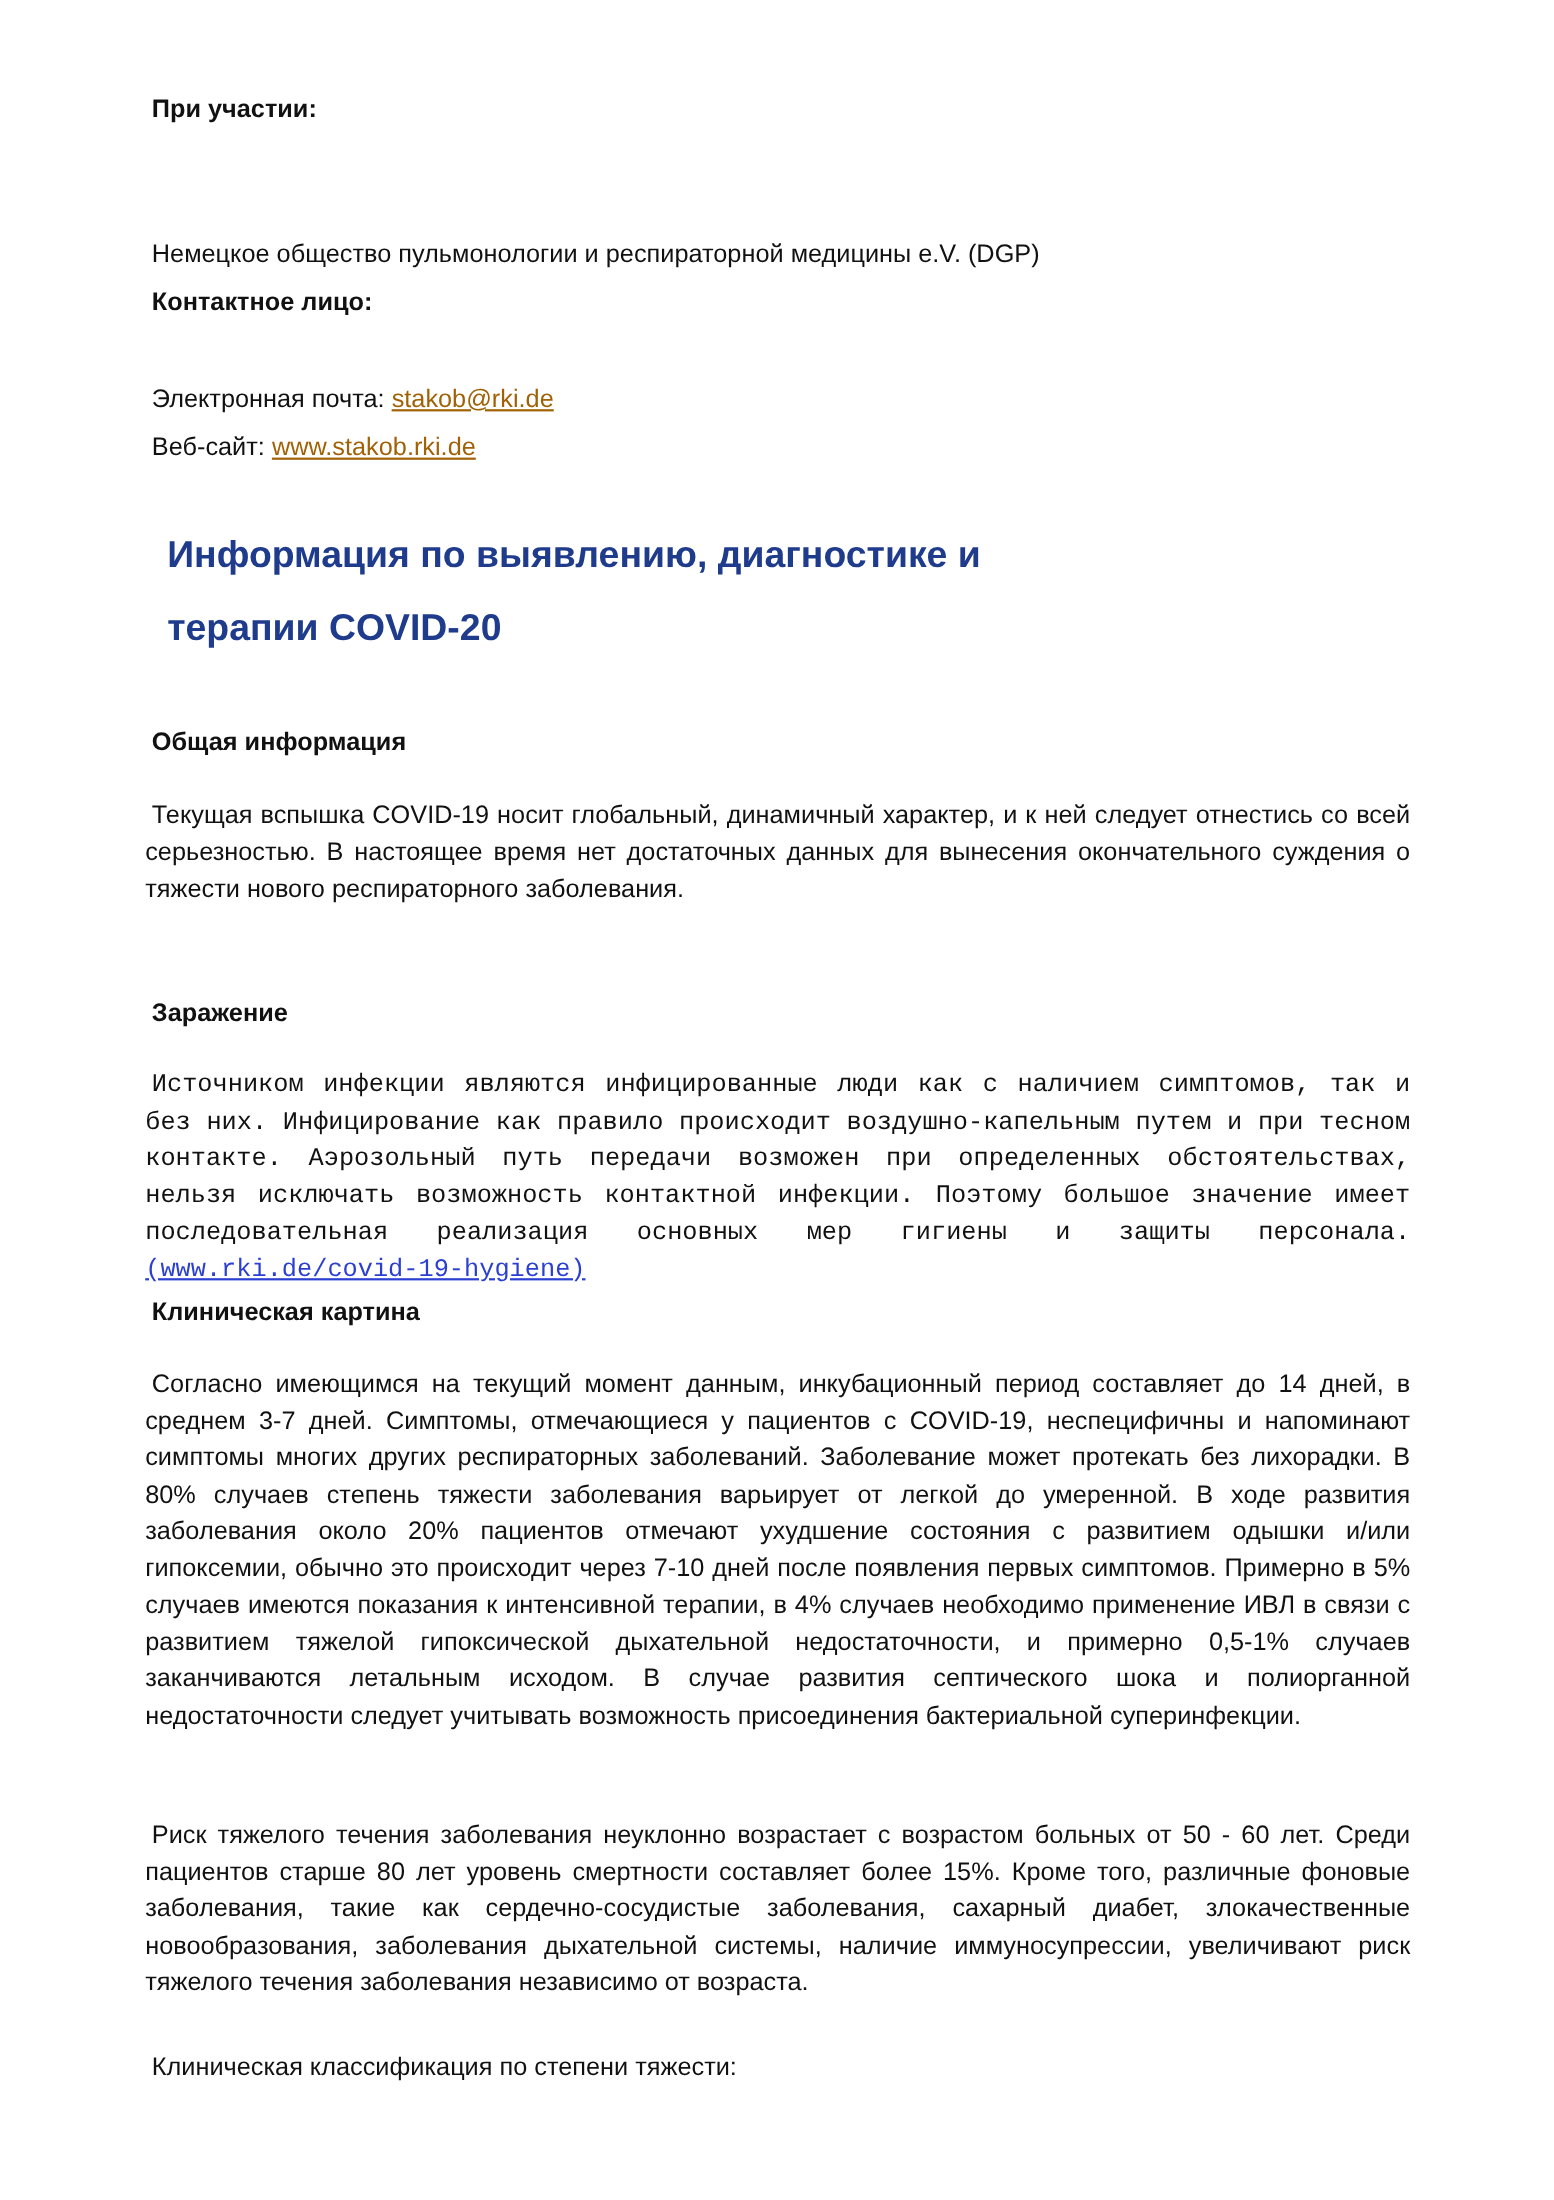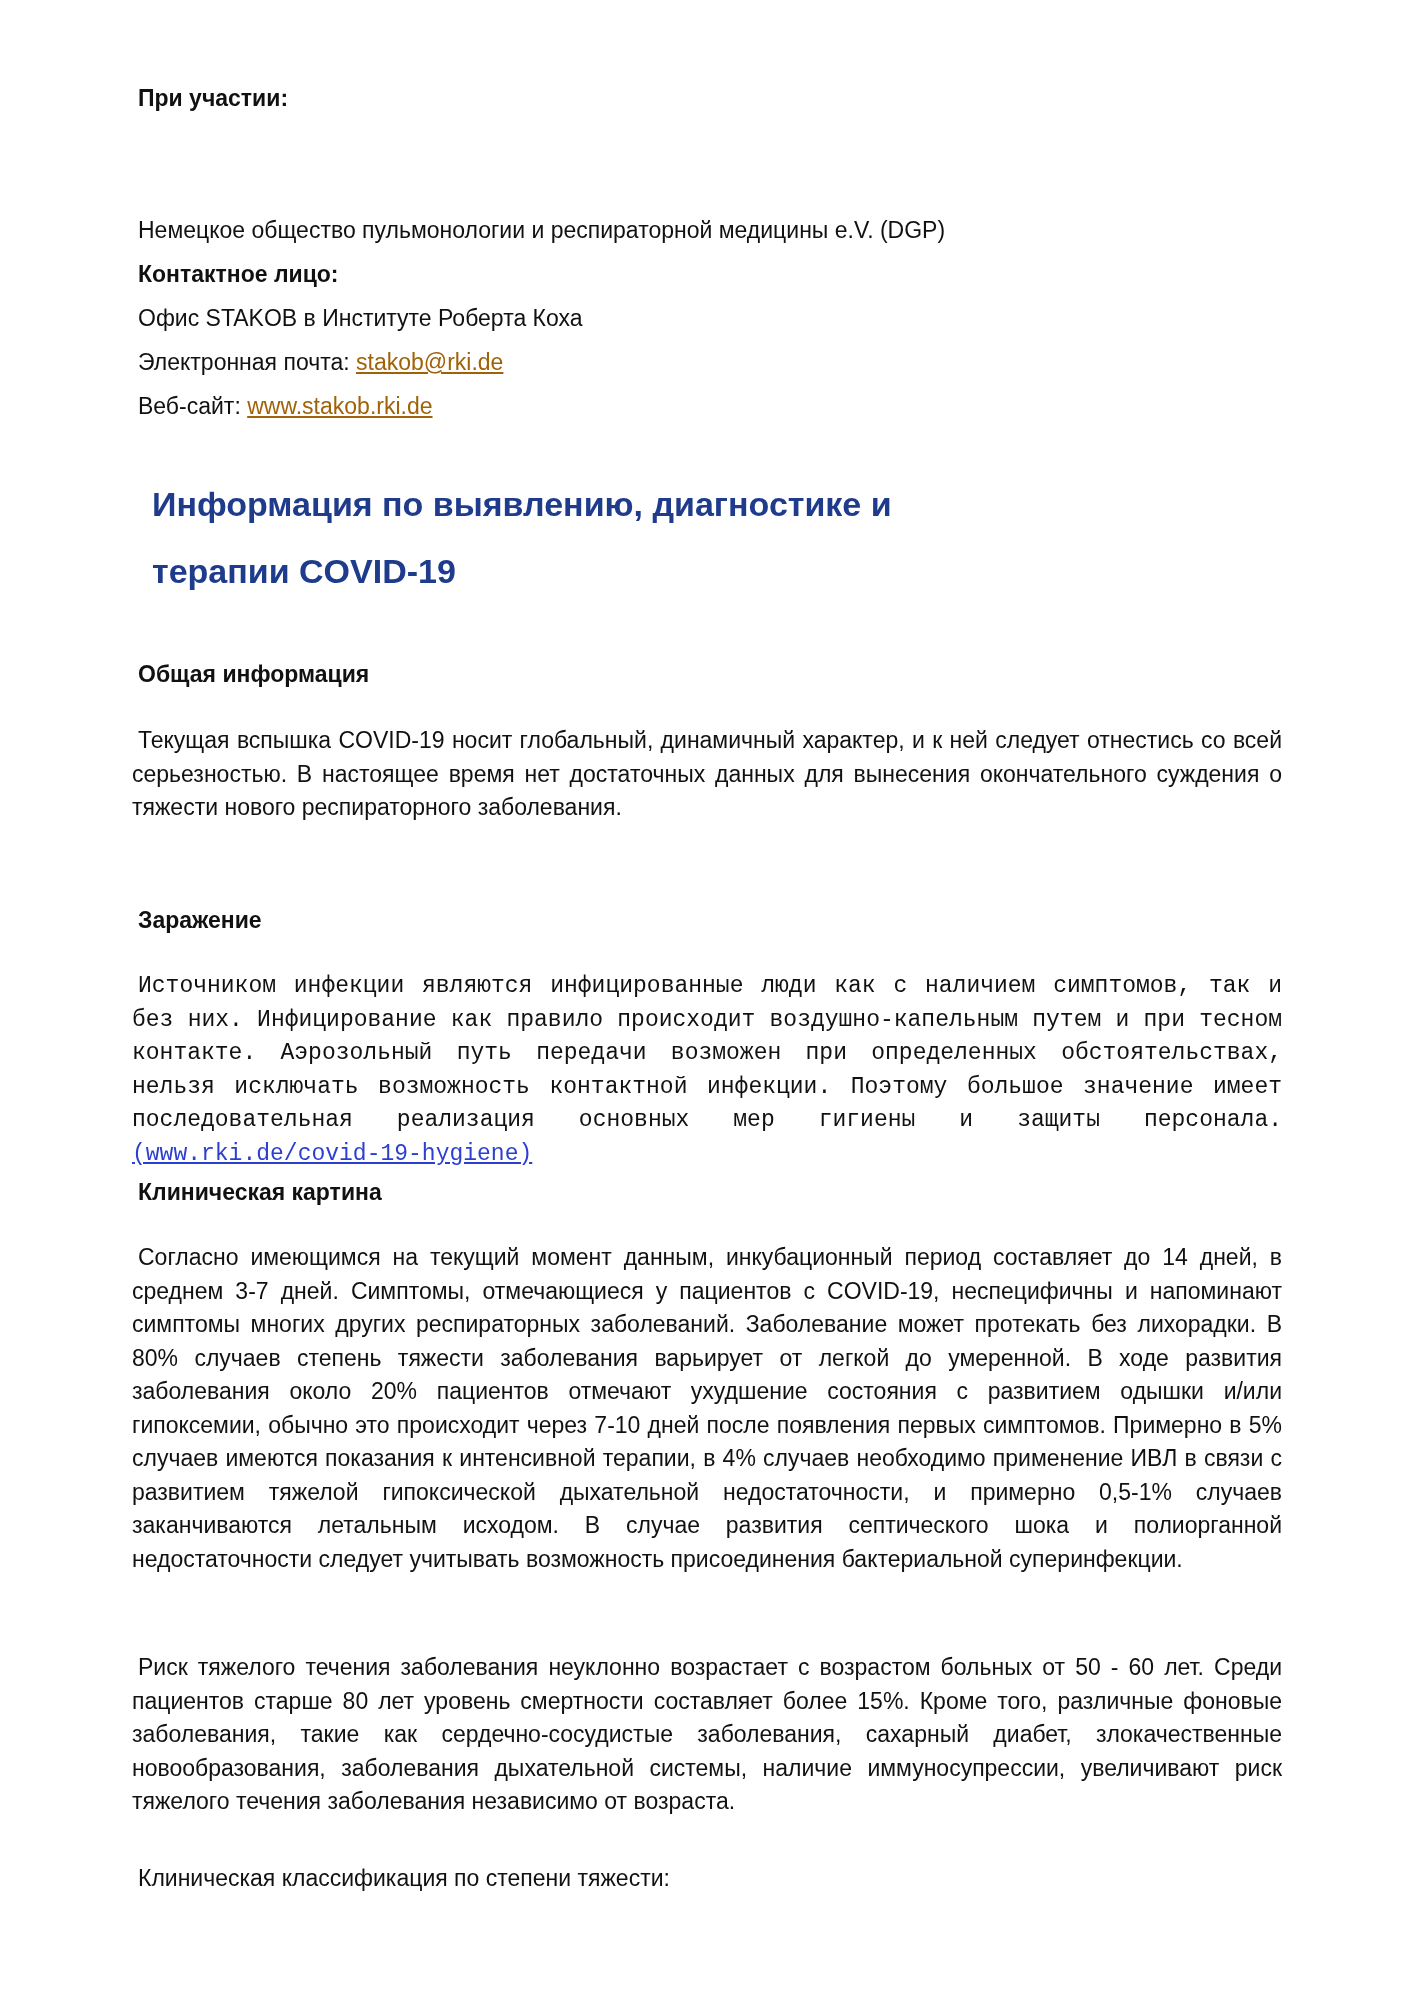--- a/index.html
+++ b/index.html
@@ -69,7 +69,6 @@
   <div class="line" style="top:216px;">Немецкое общество пульмонологии и респираторной медицины e.V. (DGP)</div>
 
   <div class="line bold" style="top:260px;">Контактное лицо:</div>
-  <div class="line" style="top:304px;">Офис STAKOB в Институте Роберта Коха</div>
   <div class="line" style="top:348px;">
     <span>Электронная почта: </span><a class="link">stakob@rki.de</a>
   </div>

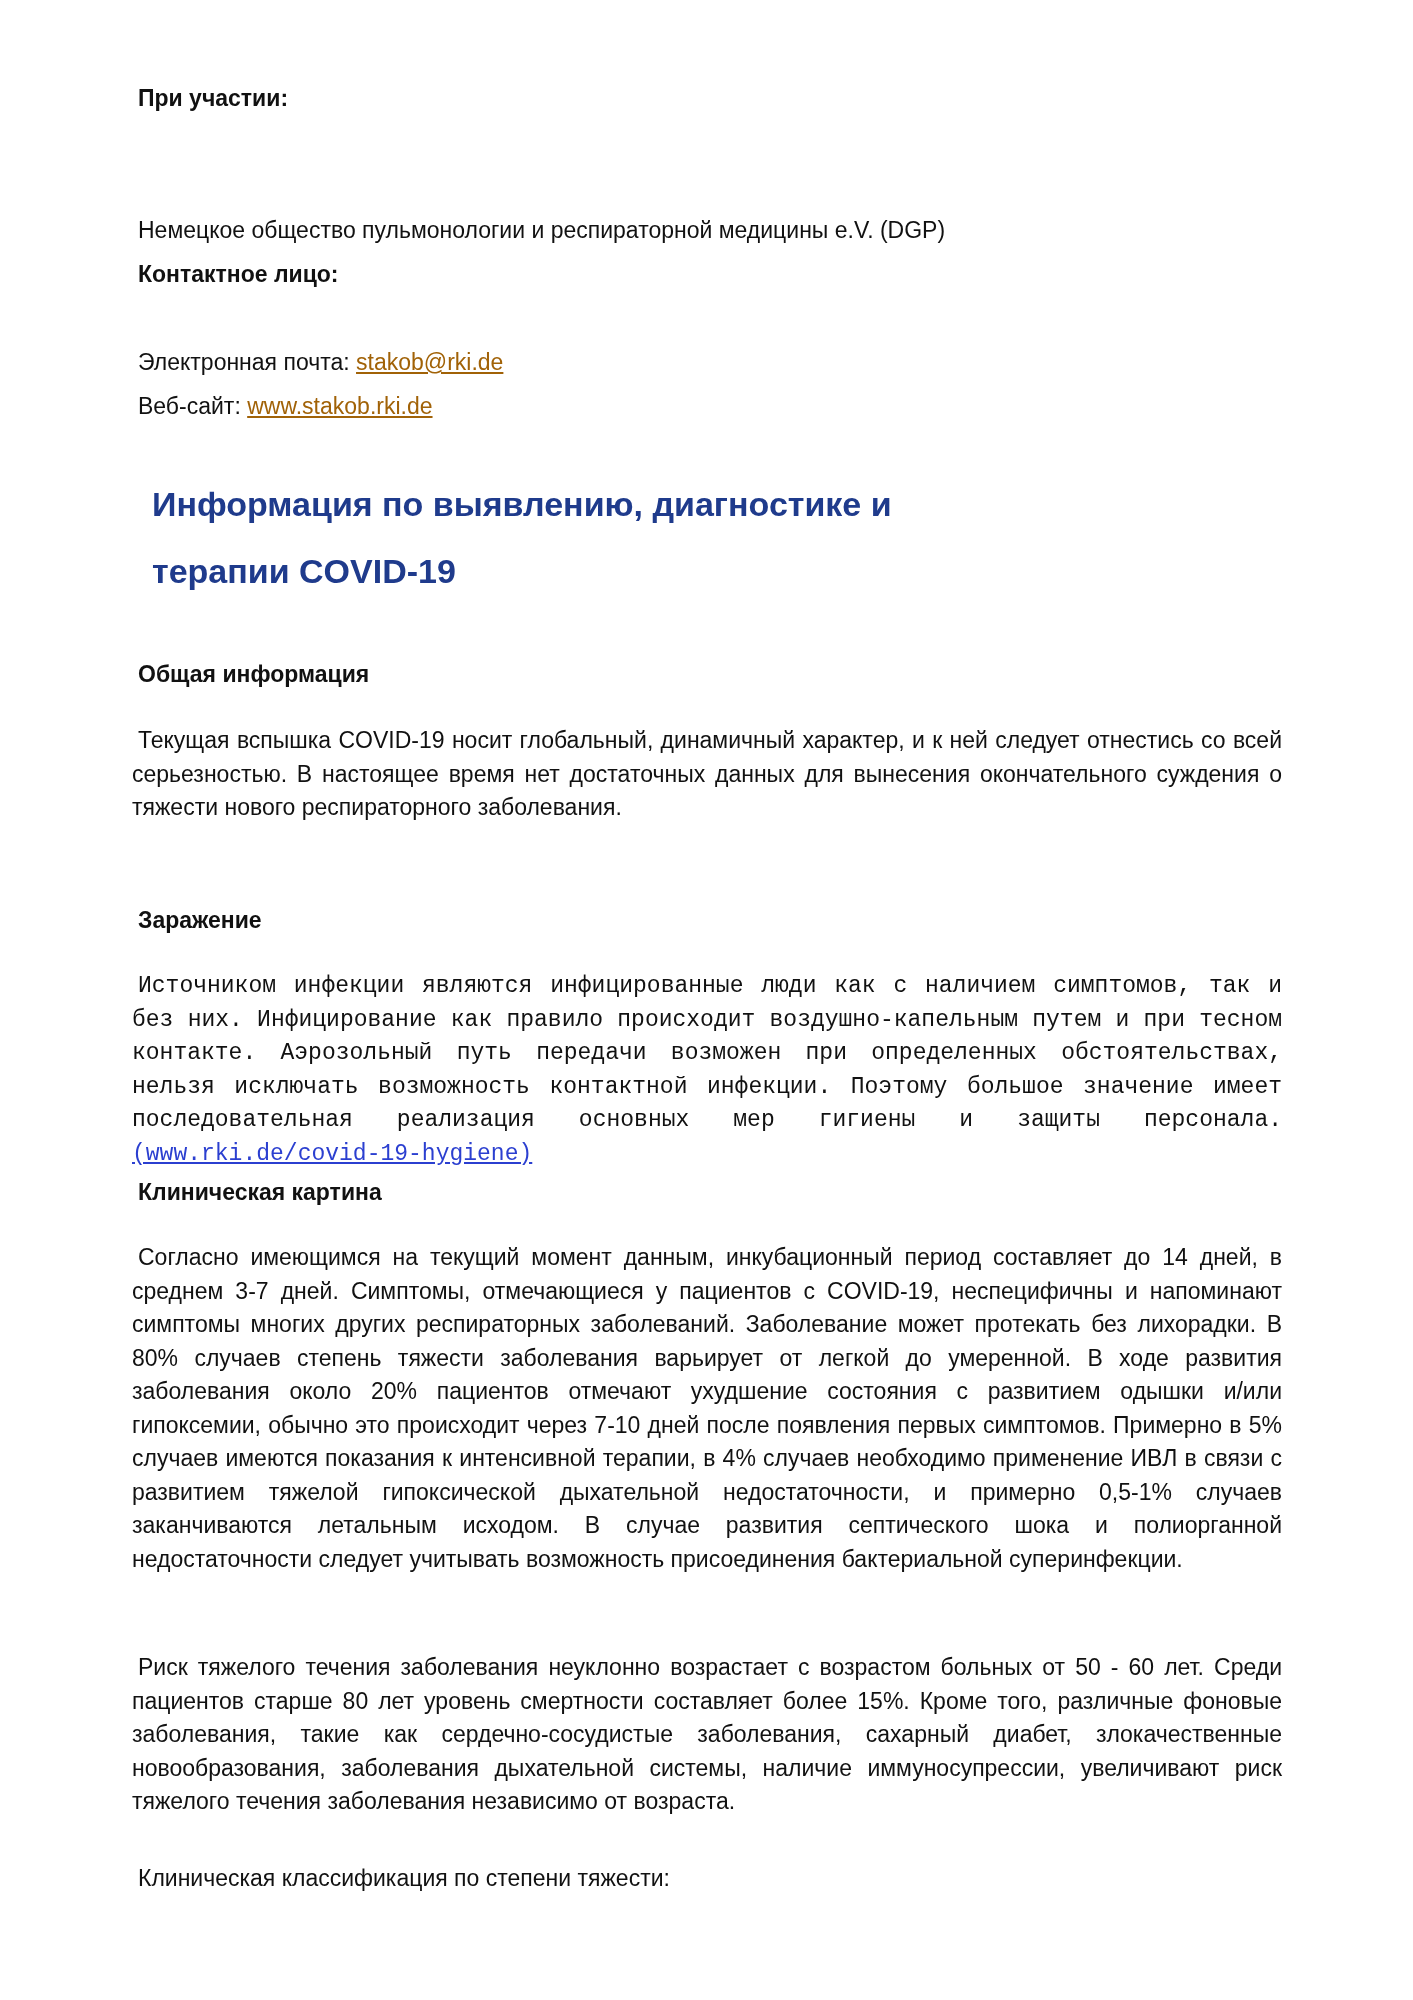--- a/index.html
+++ b/index.html
@@ -77,7 +77,7 @@
   </div>
 
   <div class="title" style="top:484px;">Информация по выявлению, диагностике и</div>
-  <div class="title" style="top:551px;">терапии COVID-19</div>
+  <div class="title" style="top:551px;">терапии COVID-20</div>
 
   <div class="section-heading" style="top:660px;">Общая информация</div>
   <div class="para" style="top:724px;">Текущая вспышка COVID-19 носит глобальный, динамичный характер, и к ней следует отнестись со всей серьезностью. В настоящее время нет достаточных данных для вынесения окончательного суждения о тяжести нового респираторного заболевания.</div>

